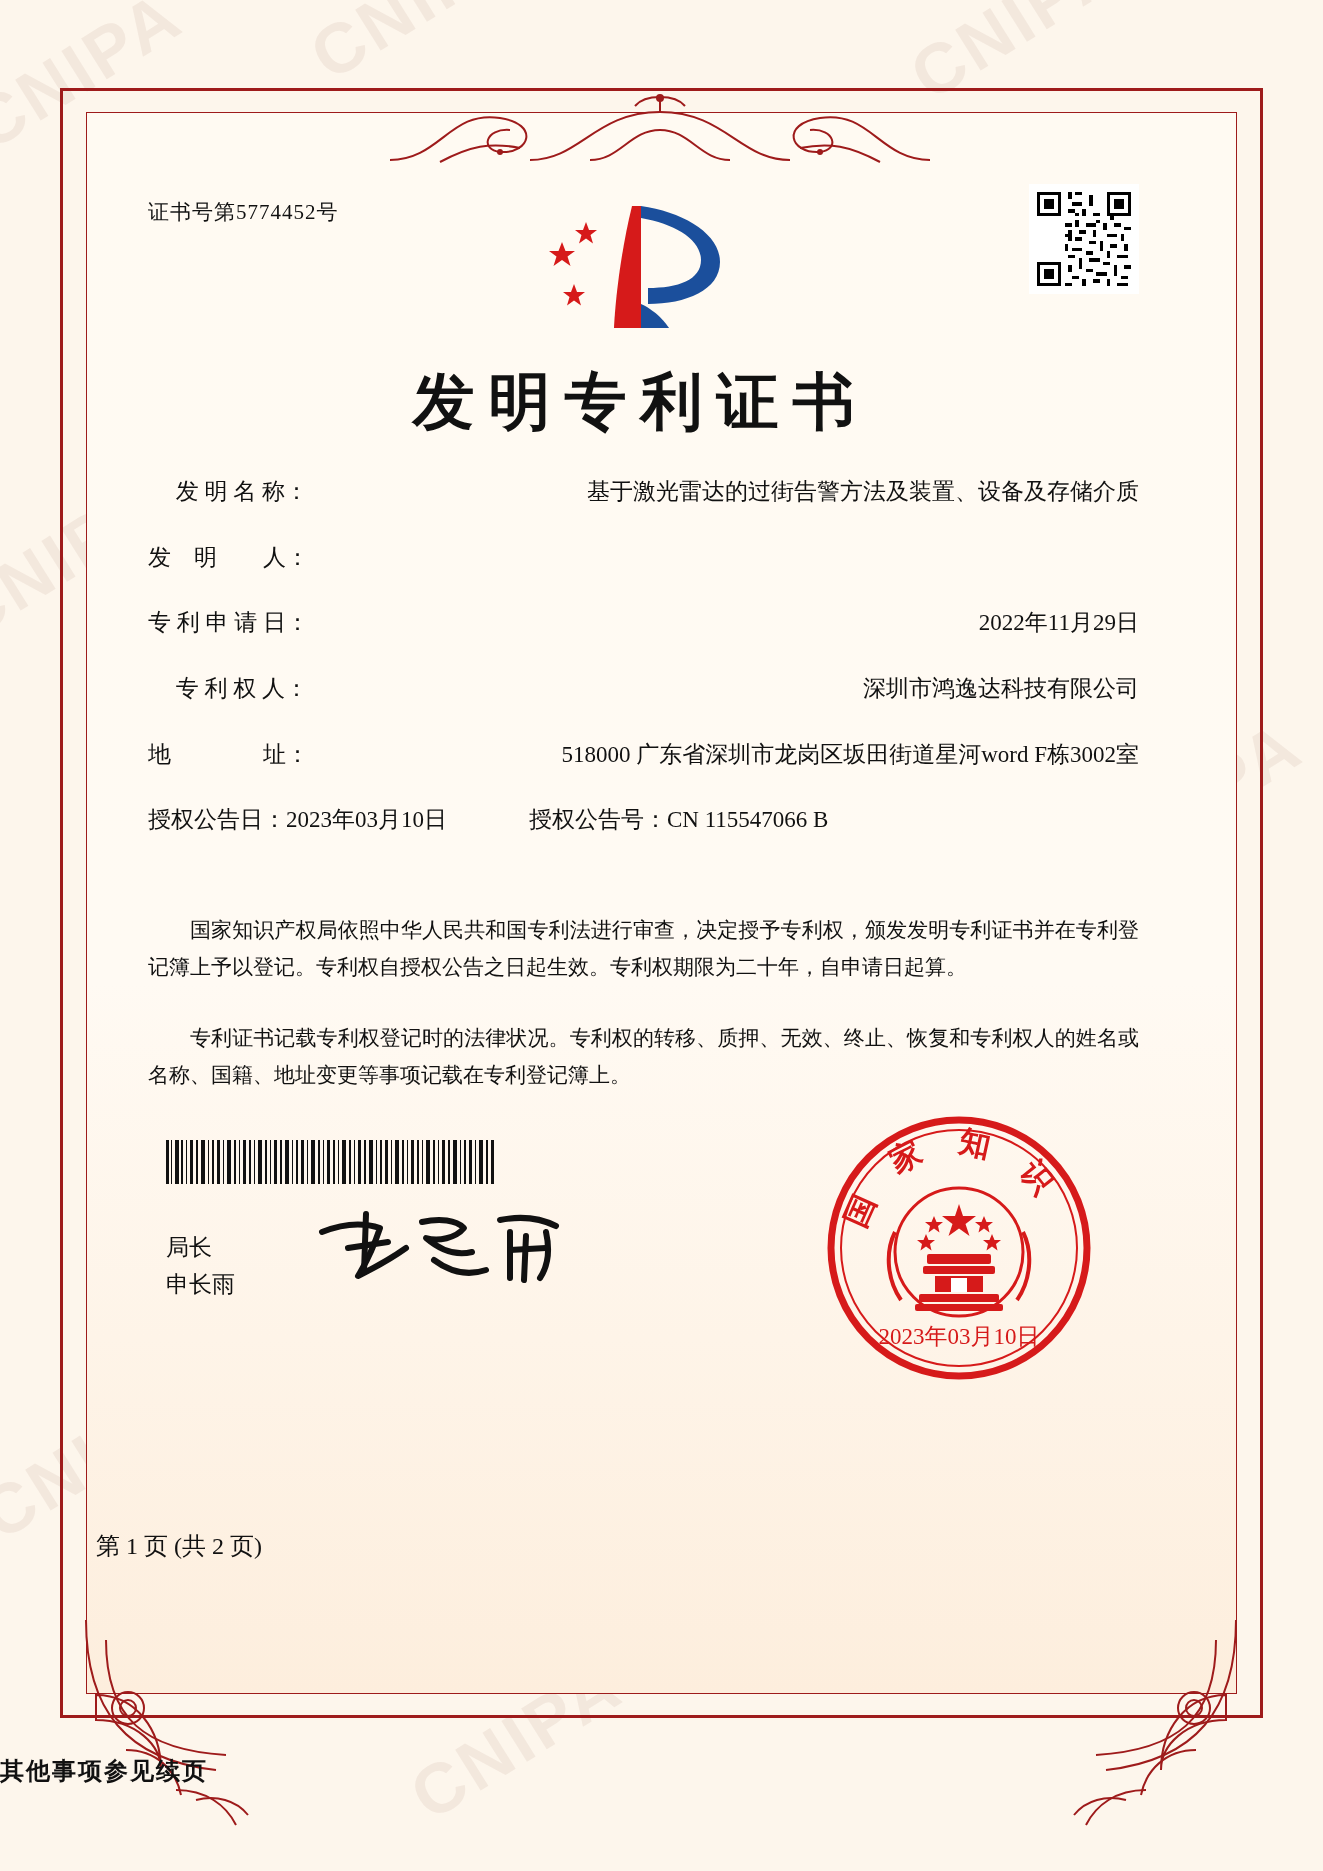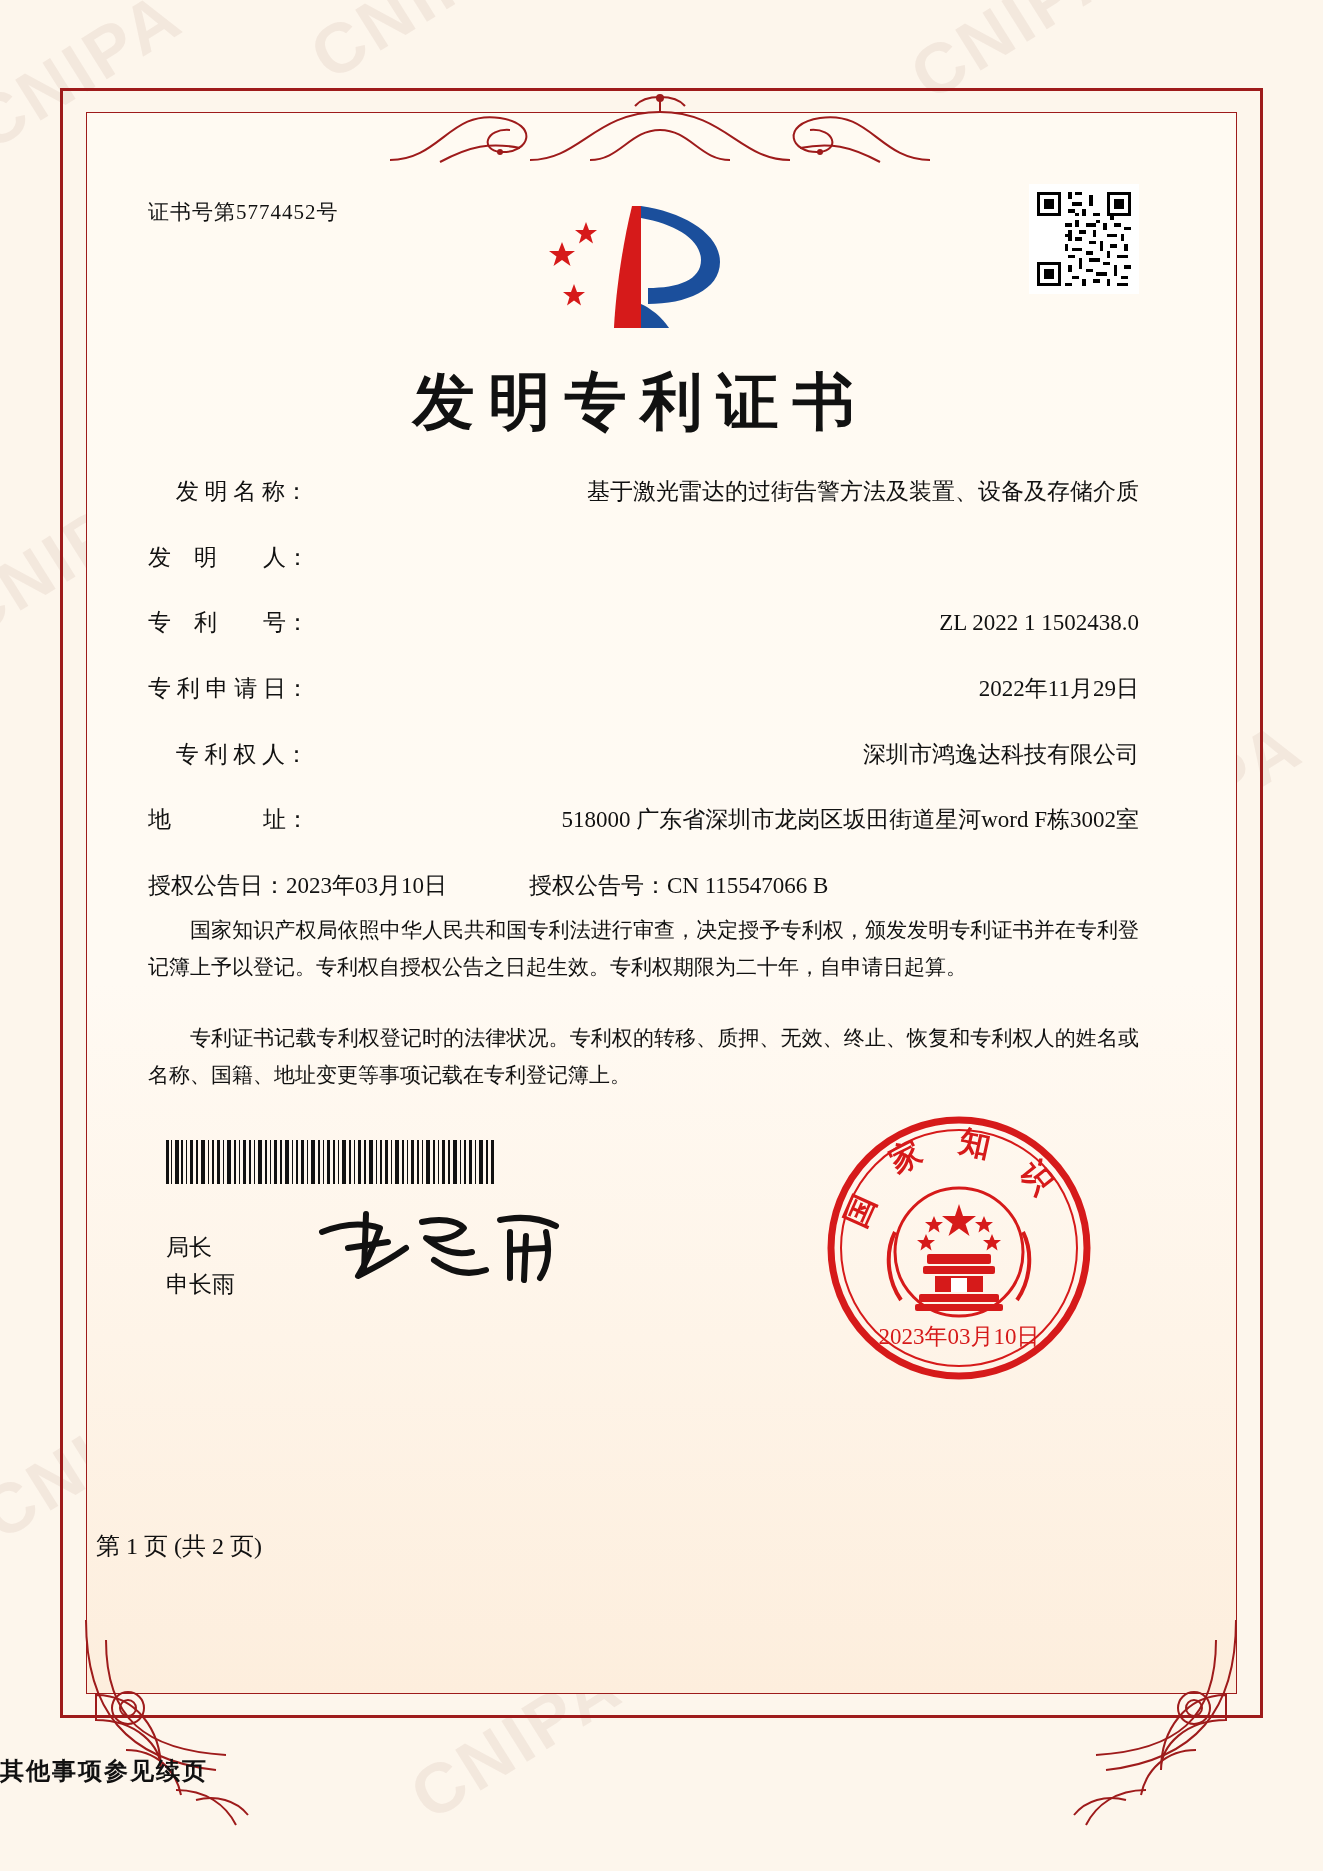--- a/index.html
+++ b/index.html
@@ -389,10 +389,6 @@
       <div class="field-label">发　明　　人：</div>
     </div>
     <div class="field-row">
-      <div class="field-label">专　利　　号：</div>
-      <div class="field-value">ZL 2022 1 1502438.0</div>
-    </div>
-    <div class="field-row">
       <div class="field-label">专 利 申 请 日：</div>
       <div class="field-value">2022年11月29日</div>
     </div>

